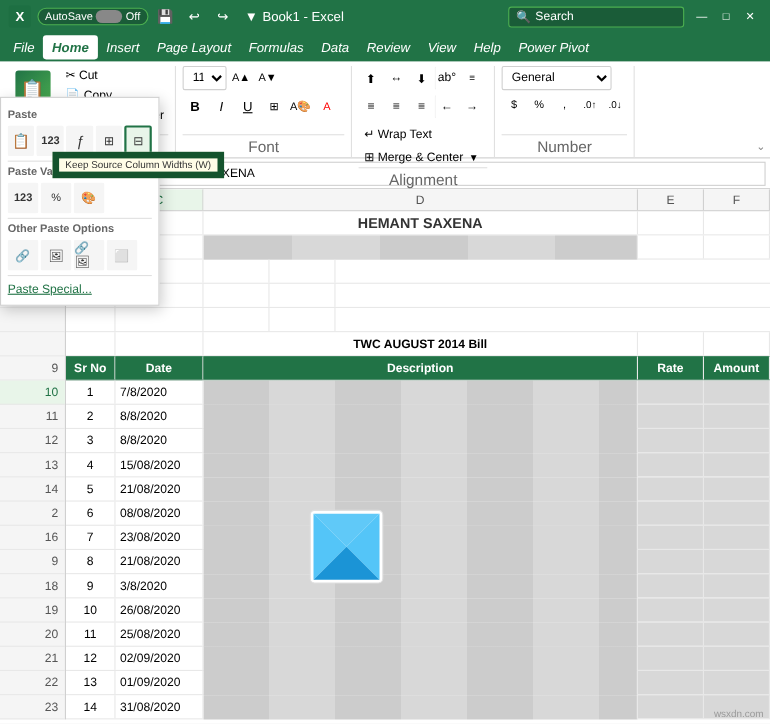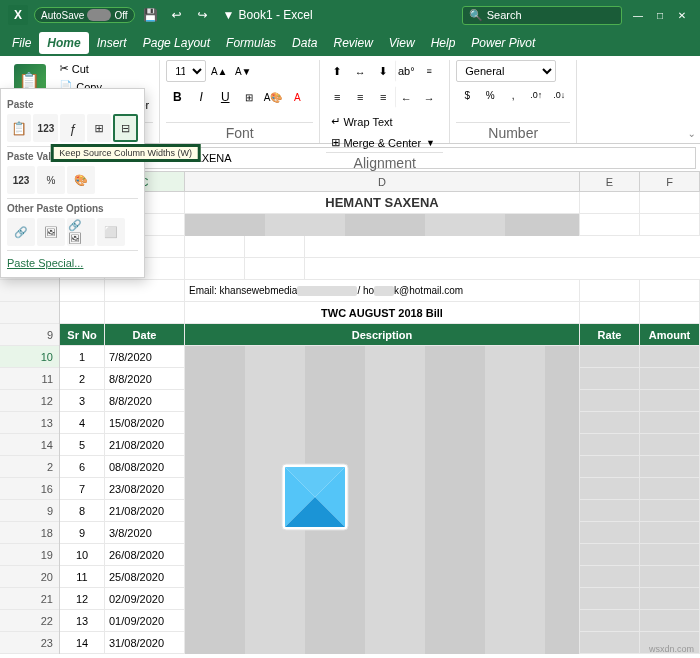--- a/index.html
+++ b/index.html
@@ -347,7 +347,7 @@
       left: 50%;
       transform: translateX(-50%);
       background: #fffde7;
-      border: 3px solid #14532d;
+      border: 6px solid #14532d;
       padding: 1px 6px;
       font-size: 9px;
       white-space: nowrap;

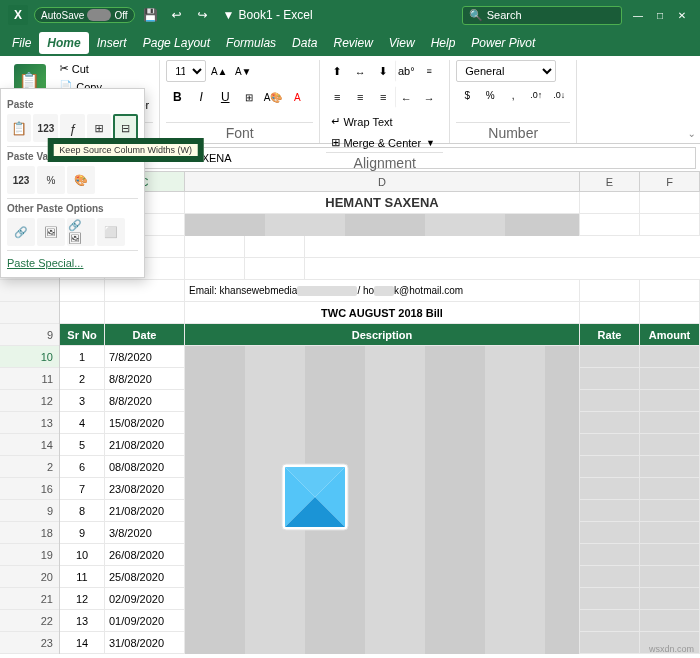--- a/index.html
+++ b/index.html
@@ -624,7 +624,6 @@
         <div class="grid-row">
           <div class="grid-cell" style="width:45px;"></div>
           <div class="grid-cell" style="width:80px;"></div>
-          <div class="grid-cell" style="flex:1; font-size:10px;">Email: khansewebmedia<span style="background:#ddd;color:transparent;display:inline-block;width:60px;height:10px;vertical-align:middle;border-radius:2px;"></span> / ho<span style="background:#ddd;color:transparent;display:inline-block;width:20px;height:10px;vertical-align:middle;border-radius:2px;"></span>k@hotmail.com</div>
           <div class="grid-cell" style="width:60px;"></div>
           <div class="grid-cell" style="width:60px;"></div>
         </div>

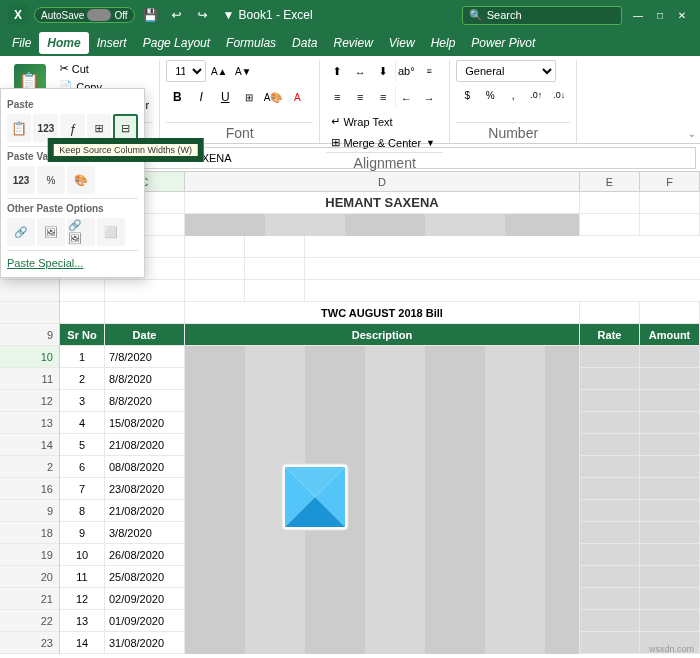--- a/index.html
+++ b/index.html
@@ -631,7 +631,7 @@
         <div class="grid-row">
           <div class="grid-cell" style="width:45px;"></div>
           <div class="grid-cell" style="width:80px;"></div>
-          <div class="grid-cell center" style="flex:1; font-weight:bold;">TWC AUGUST 2018 Bill</div>
+          <div class="grid-cell center" style="flex:1; font-weight:bold;">TWC AUGUST 2014 Bill</div>
           <div class="grid-cell" style="width:60px;"></div>
           <div class="grid-cell" style="width:60px;"></div>
         </div>

